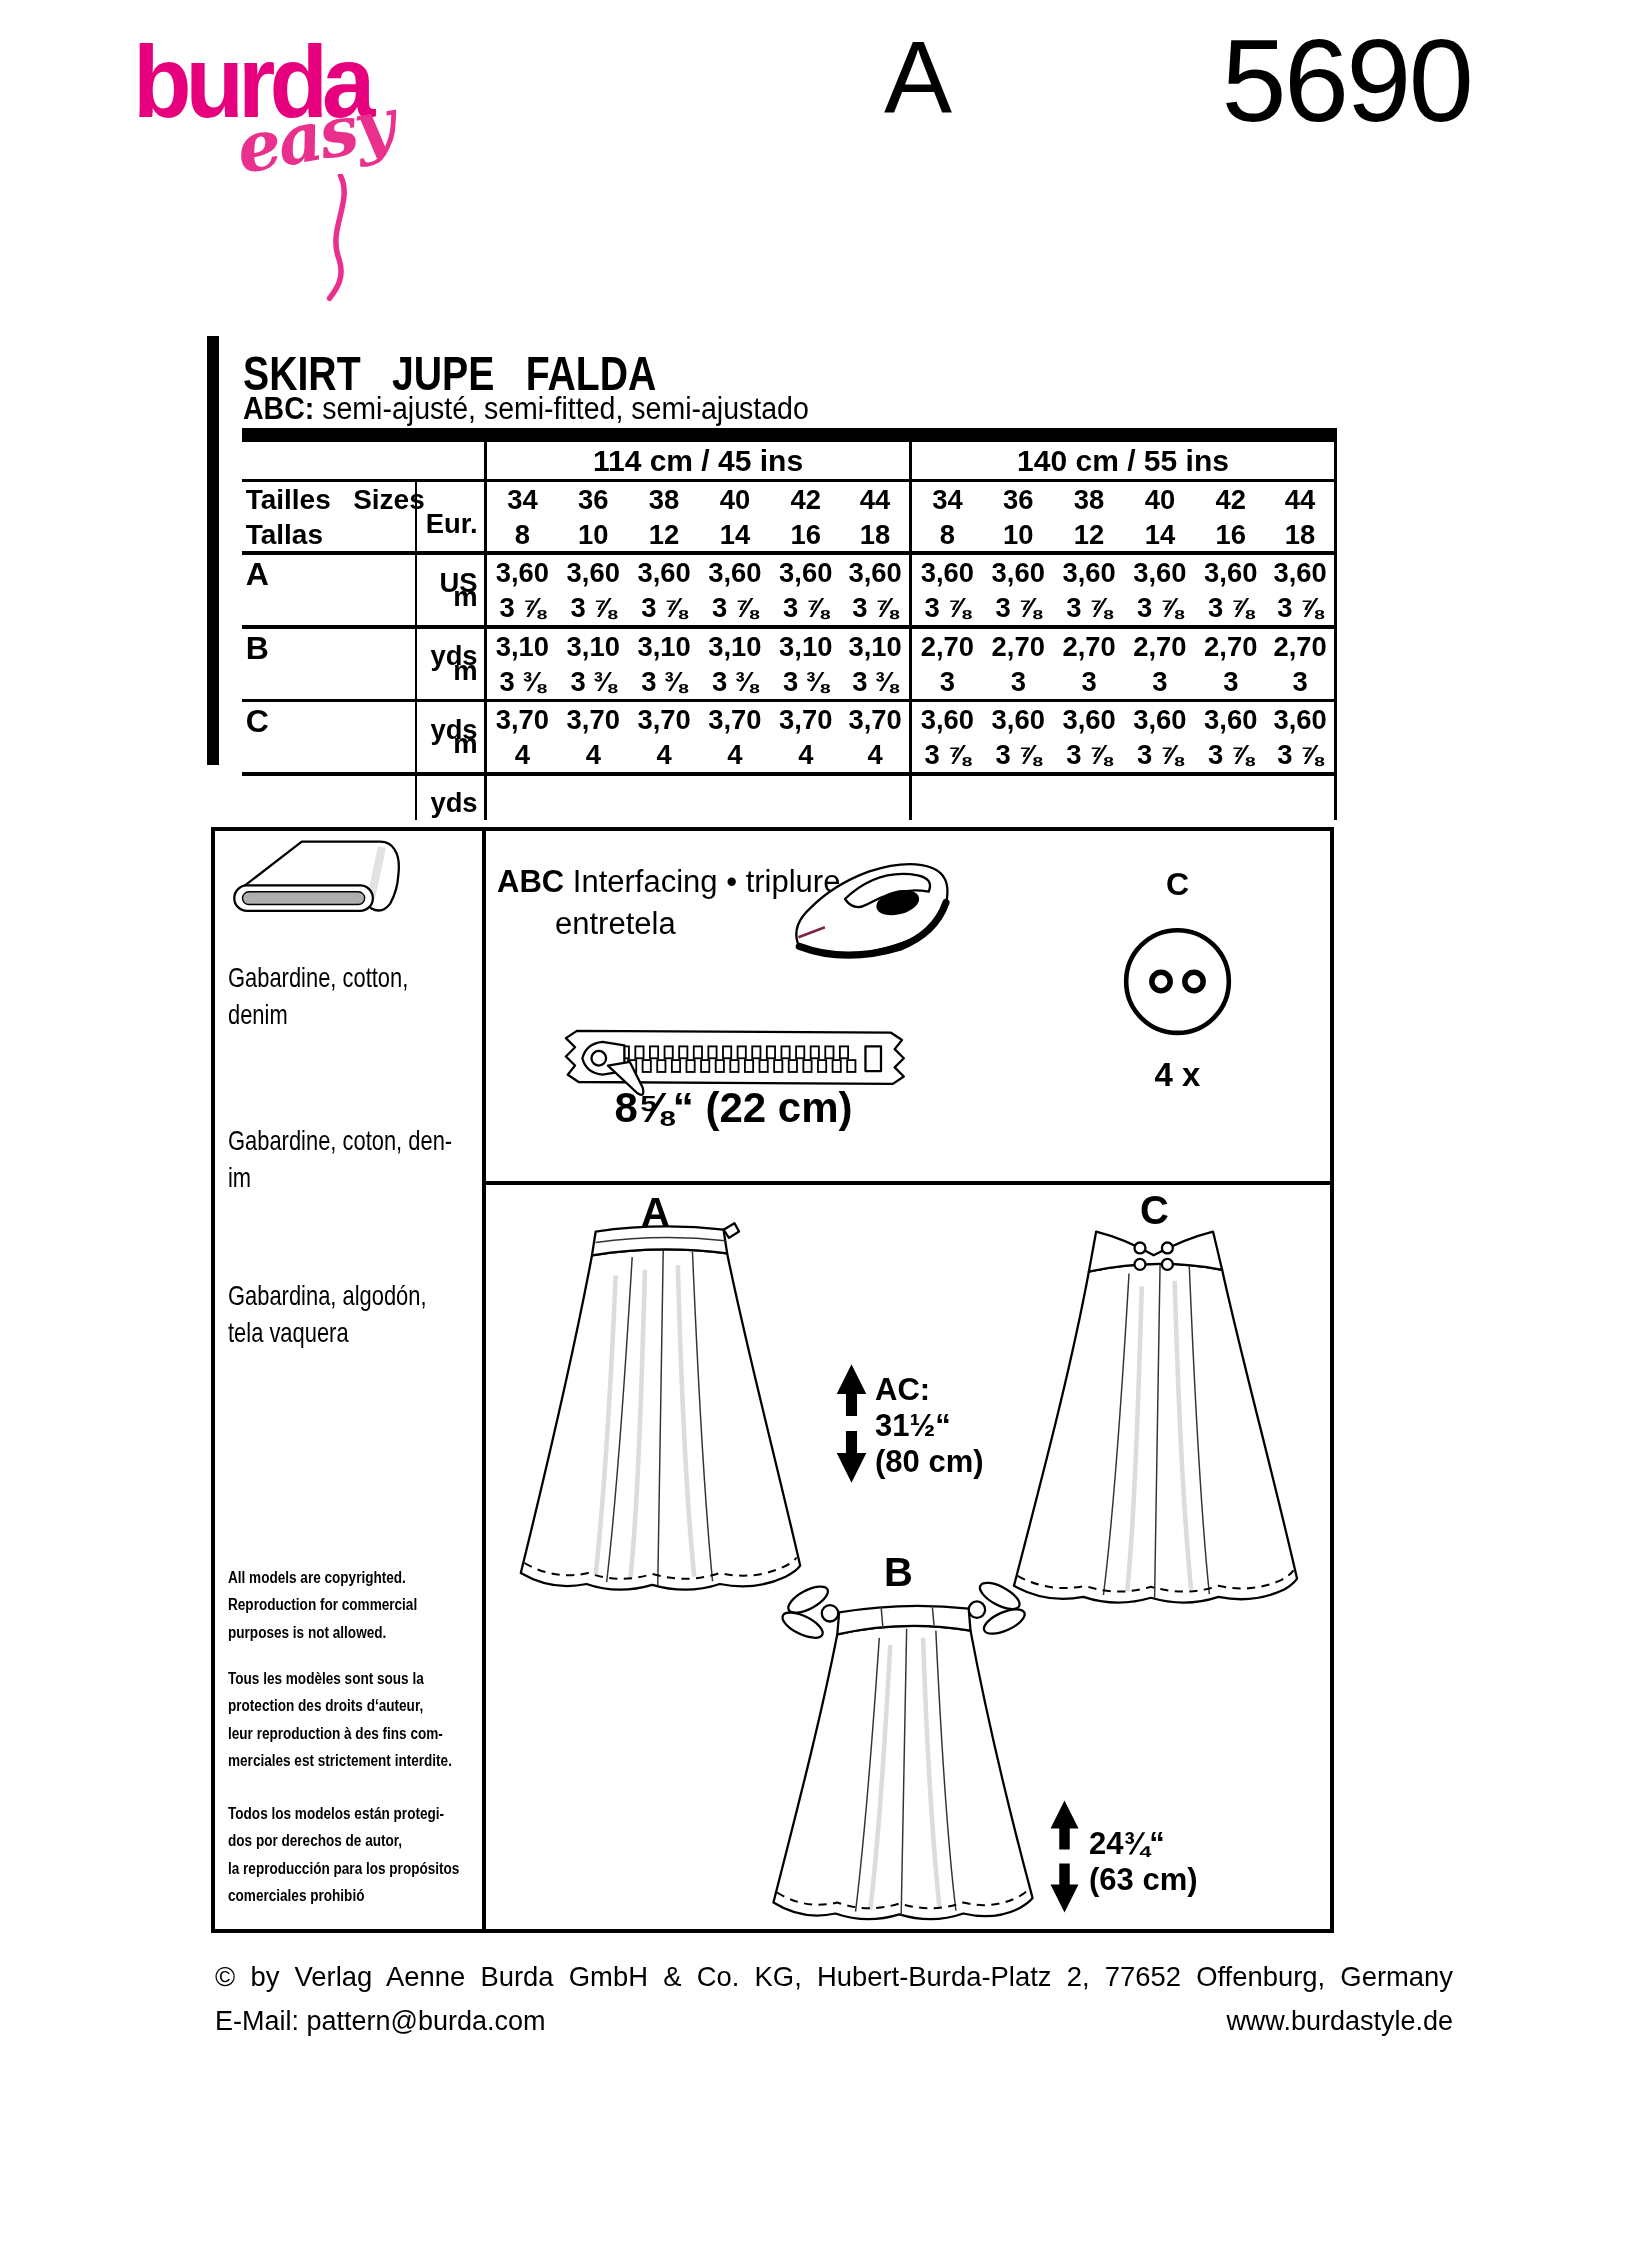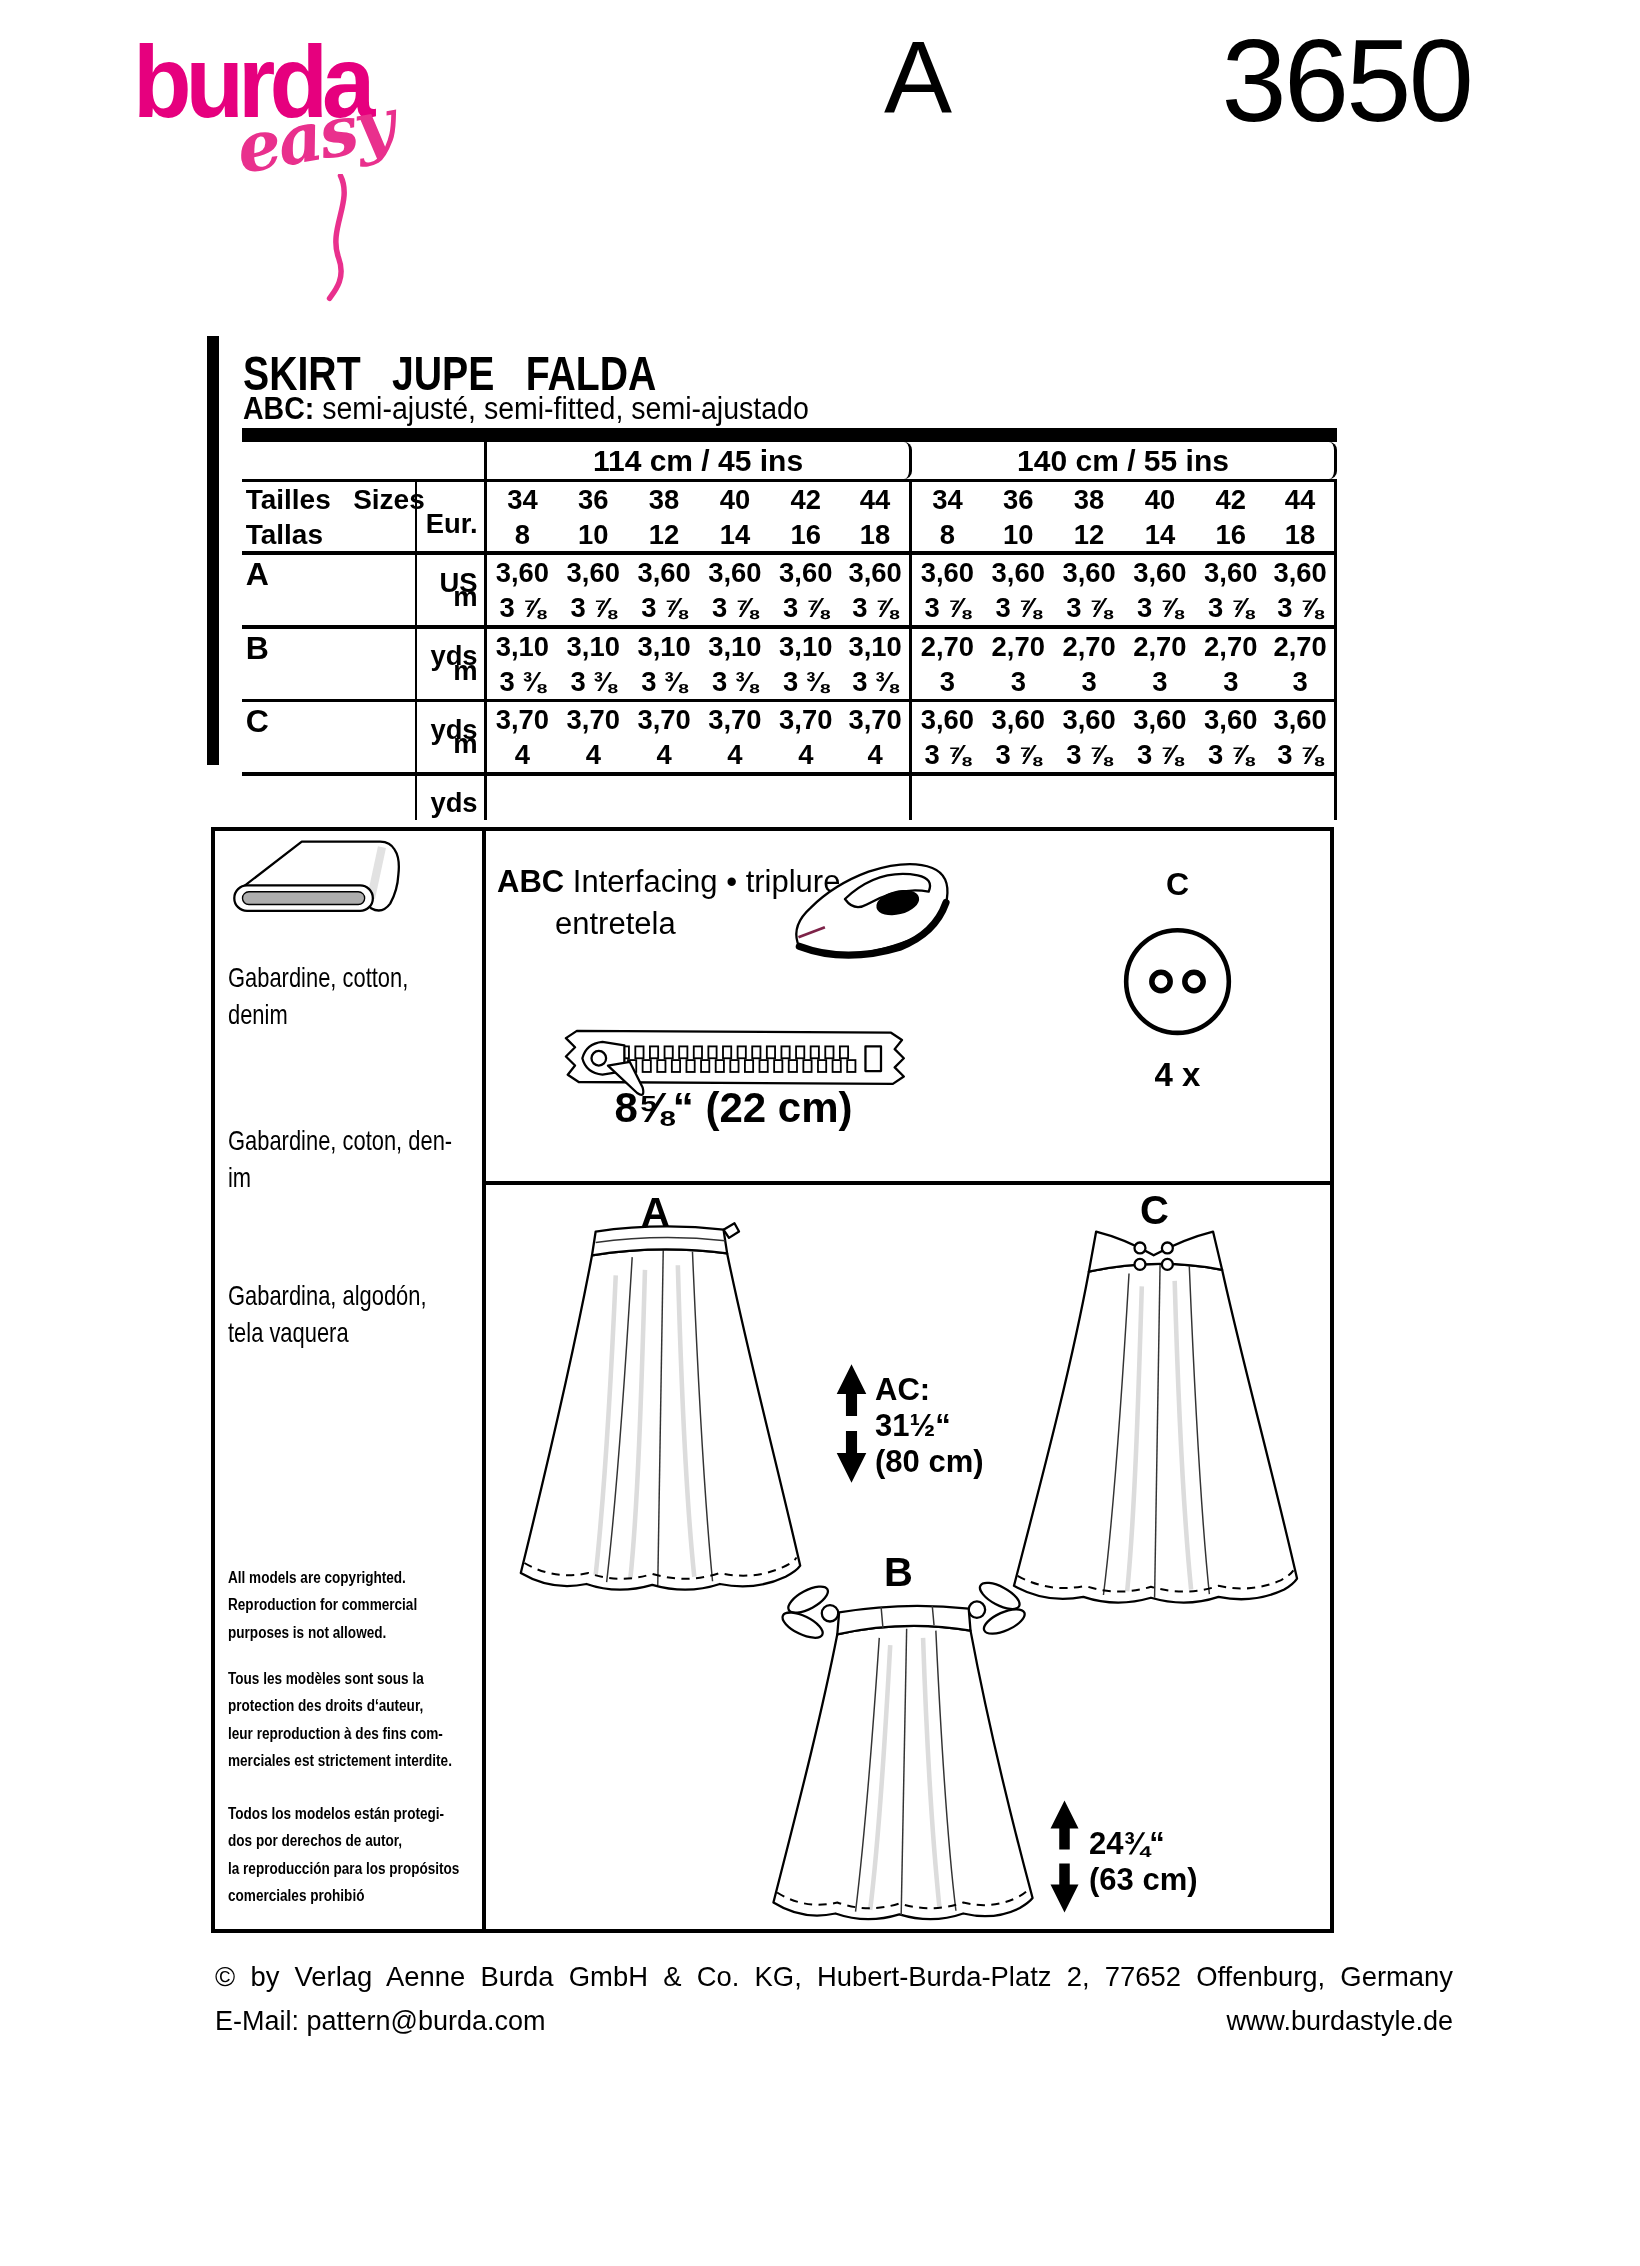--- a/index.html
+++ b/index.html
@@ -89,7 +89,7 @@
     <path d="M20,2 C34,30 6,60 18,92 C26,114 14,128 8,136" fill="none" stroke="#e9308d" stroke-width="6" stroke-linecap="round"></path>
   </svg>
   <div class="view-letter">A</div>
-  <div class="pattern-number">3650</div>
+  <div class="pattern-number">5690</div>
 
   <div class="title-bar"></div>
   <div class="title">SKIRT JUPE FALDA</div>

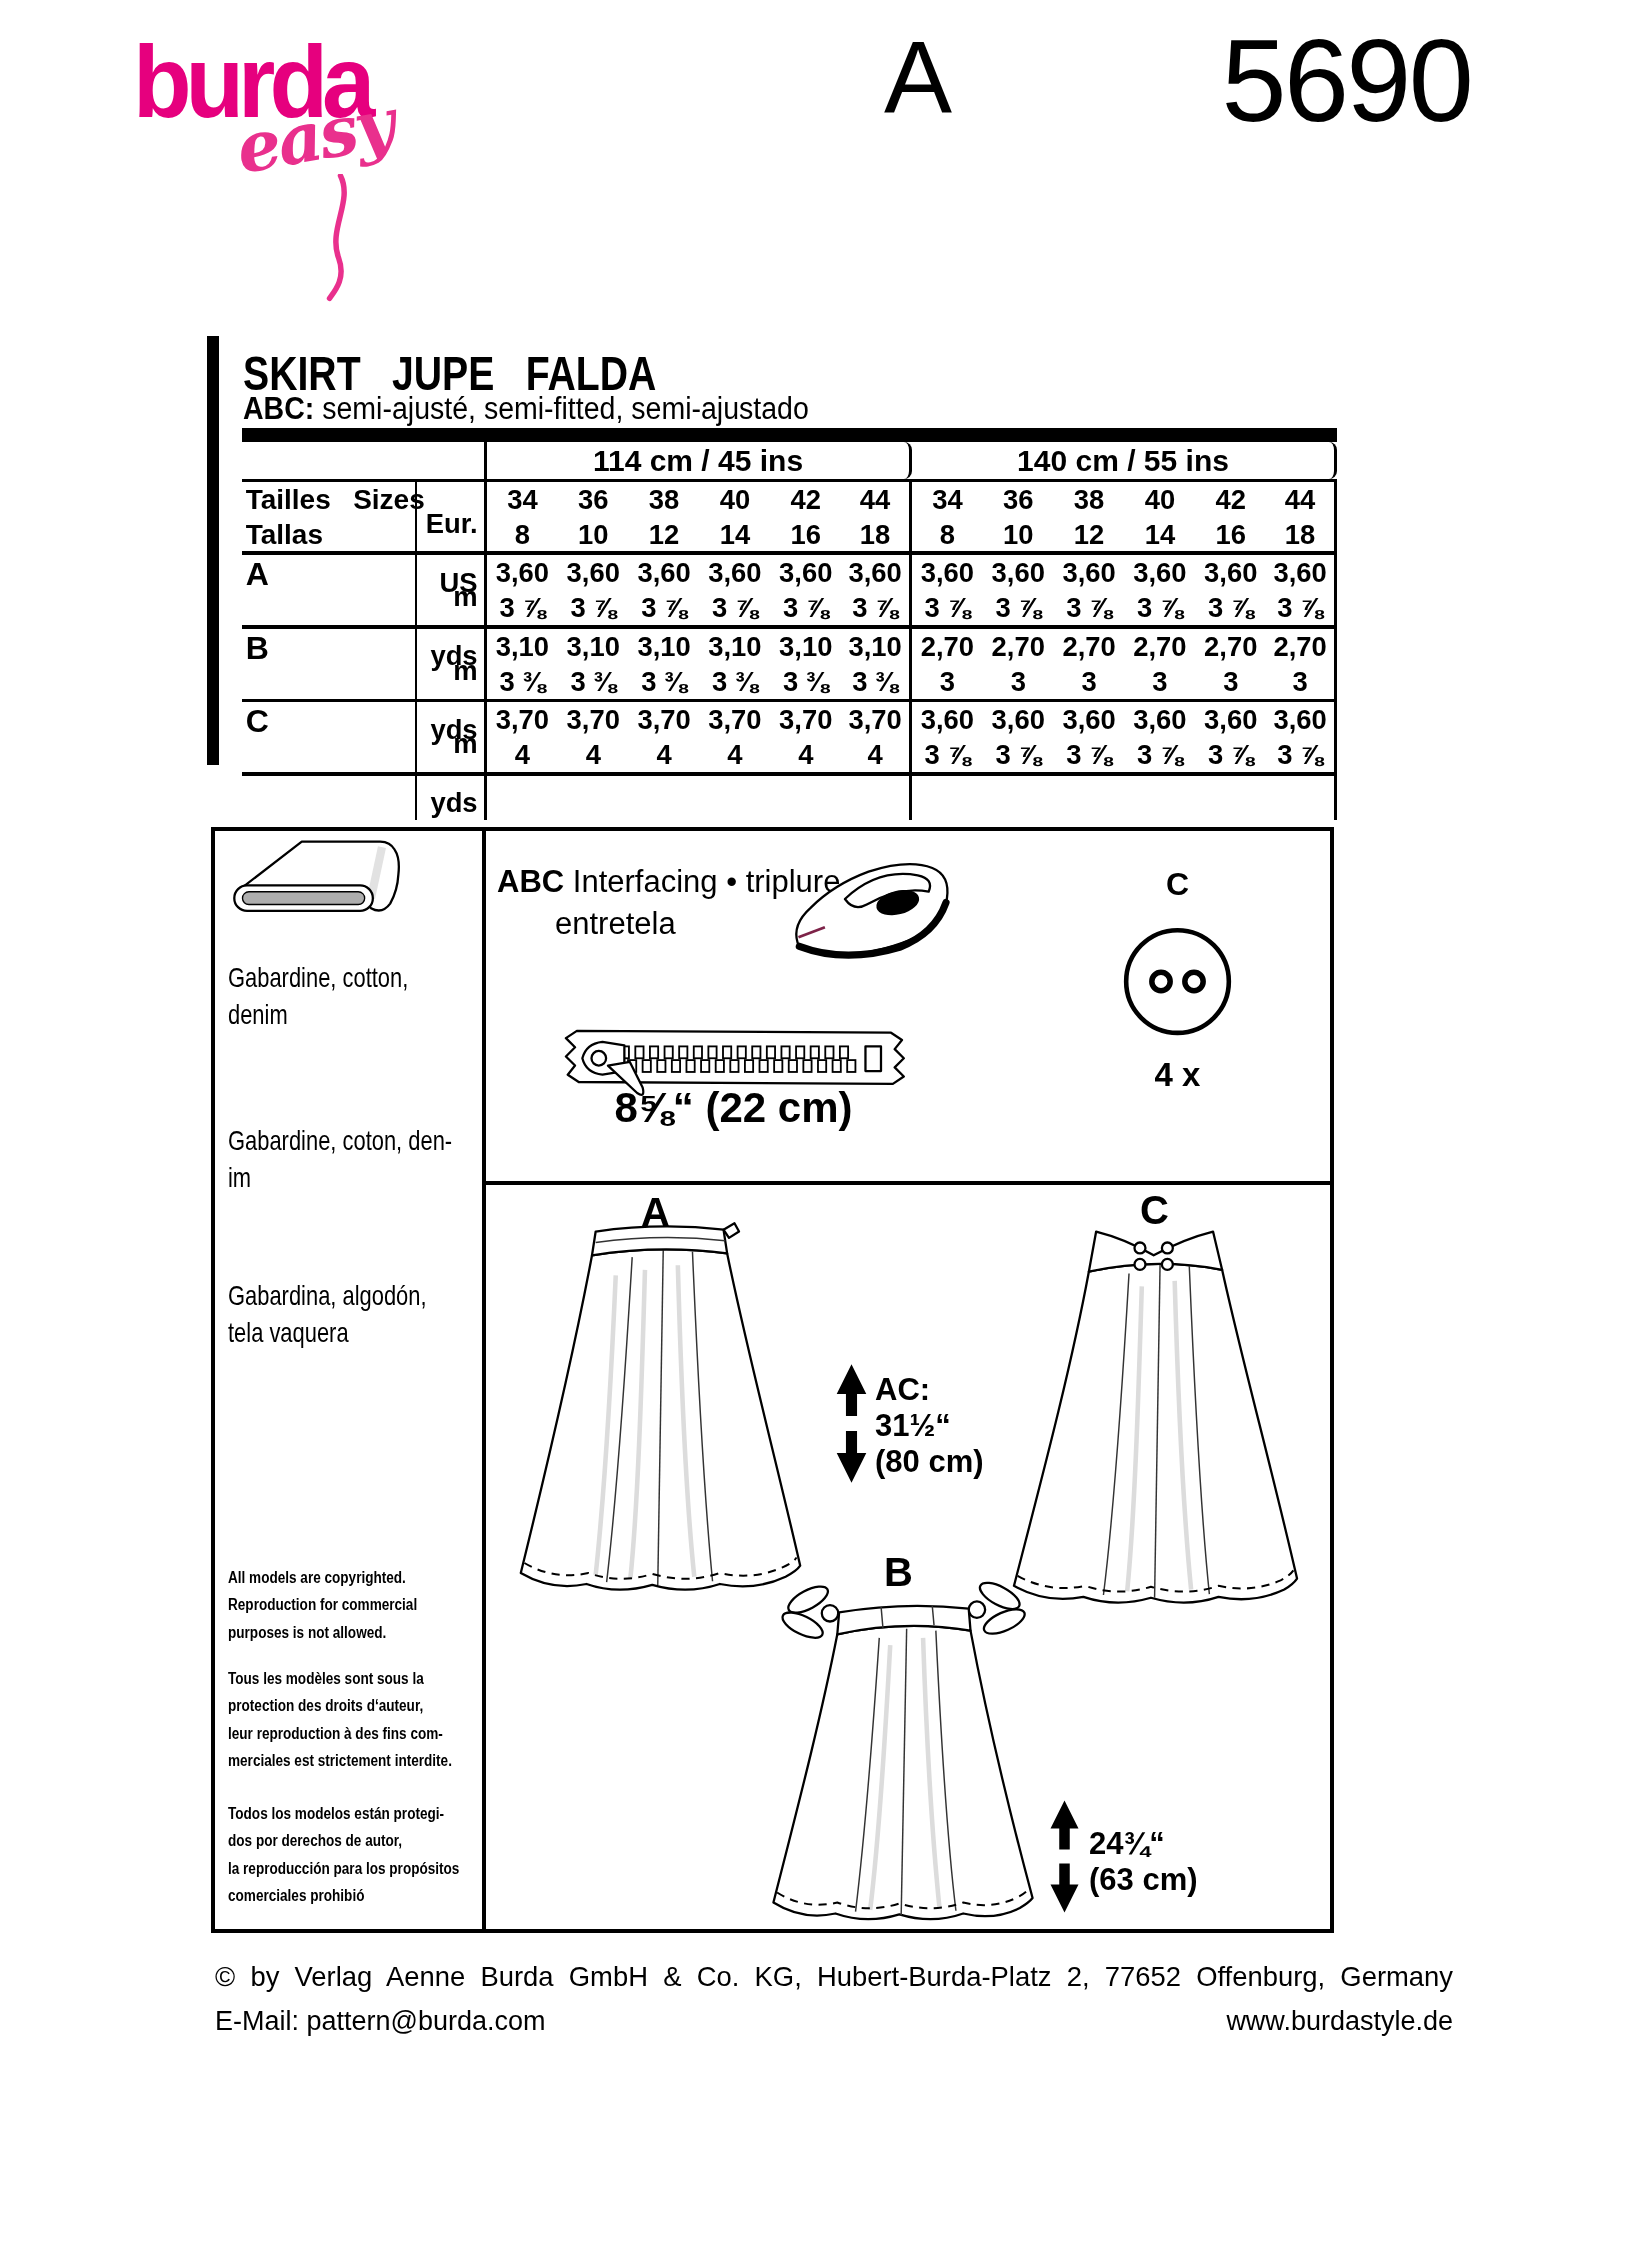--- a/index.html
+++ b/index.html
@@ -29,7 +29,7 @@
   .t-bar{height:13.7px;background:#000;}
   .t-hr{height:3.7px;background:#000;}
   .t-cmrow{display:grid;grid-template-columns:245px 1fr 1fr;height:37px;}
-  .t-cm{font-size:30px;font-weight:bold;text-align:center;line-height:37px;border-right:3.7px solid #000;border-radius:8px;}
+  .t-cm{font-size:30px;font-weight:bold;text-align:center;line-height:37px;border-right:3.7px solid #000;}
   .t-blank{border-right:3.7px solid #000;}
   .t-row{display:grid;grid-template-columns:175px 70px repeat(12,1fr);}
   .t-sizes{height:69px;}

